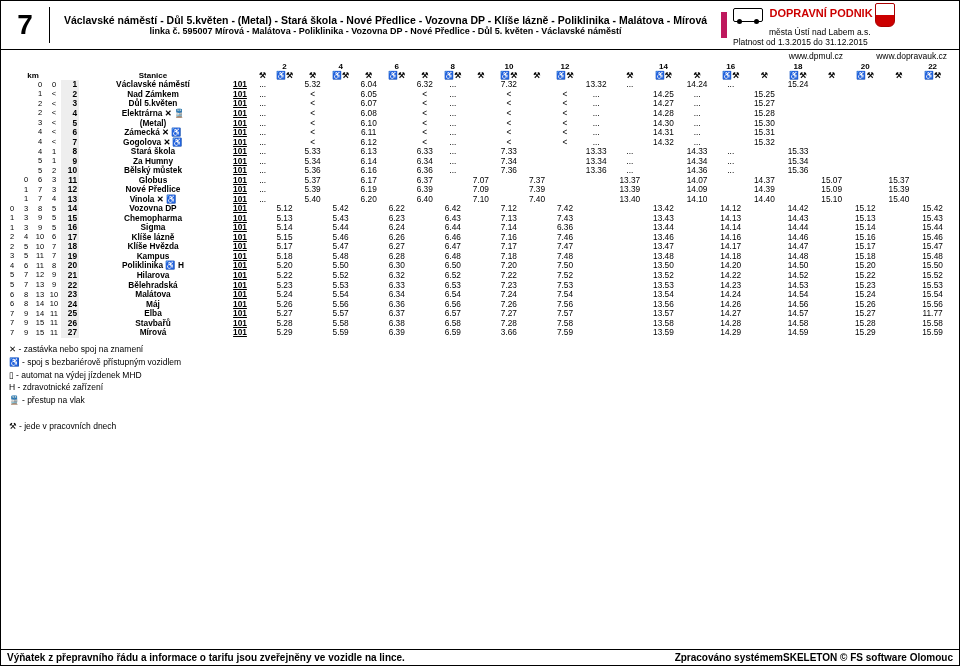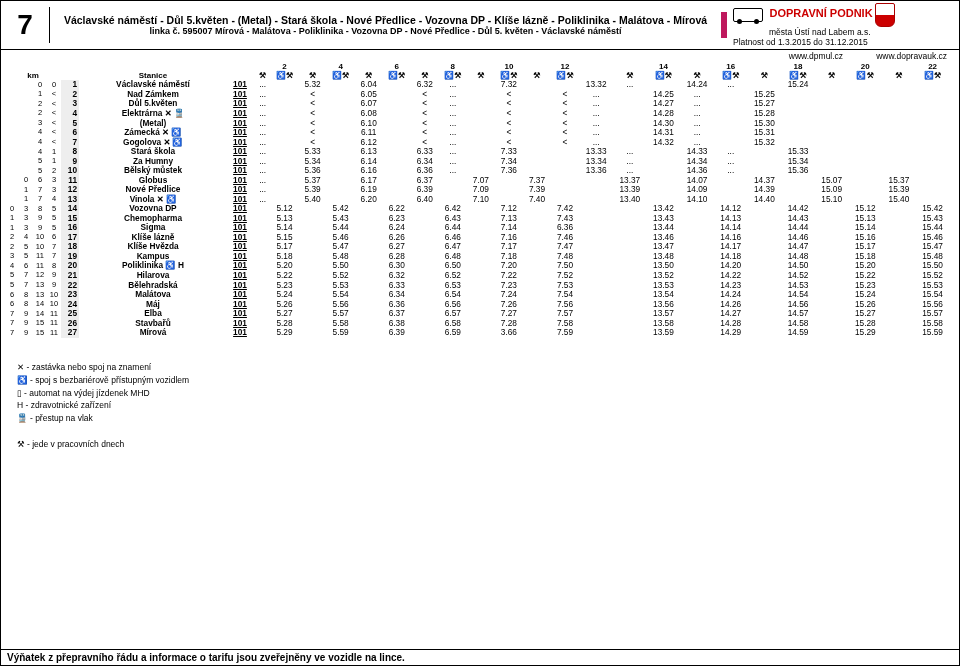--- a/index.html
+++ b/index.html
@@ -941,7 +941,7 @@
             <td></td>
             <td>15.27</td>
             <td></td>
-            <td>15.57</td>
+            <td>11.77</td>
             <td></td>
           </tr>
           <tr>

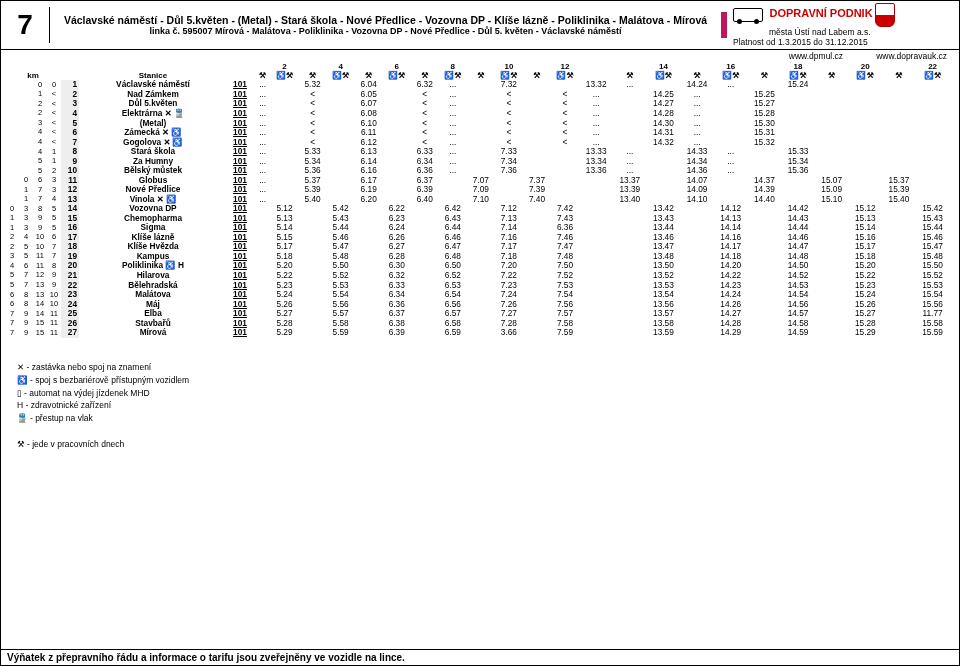--- a/index.html
+++ b/index.html
@@ -26,7 +26,7 @@
   td.stn{text-align:center;width:140px;font-weight:bold;padding-left:4px;}
   td.code{width:26px;font-weight:bold;text-decoration:underline;}
   .colh td{font-size:8px;font-weight:bold;}
-  .legend{margin-top:24px;padding-left:16px;line-height:1.4;font-size:8.5px;}
+  .legend{margin-top:6px;padding-left:8px;line-height:1.4;font-size:8.5px;}
   .legend div{margin-bottom:1px;}
   .footer{position:absolute;bottom:0;left:0;right:0;border-top:1px solid #000;display:flex;justify-content:space-between;padding:2px 6px;font-weight:bold;font-size:10px;}
   .crest{display:inline-block;width:18px;height:22px;border:1px solid #a00;border-radius:2px 2px 6px 6px;background:linear-gradient(#fff 50%,#c00 50%);margin-right:3px;vertical-align:middle;}

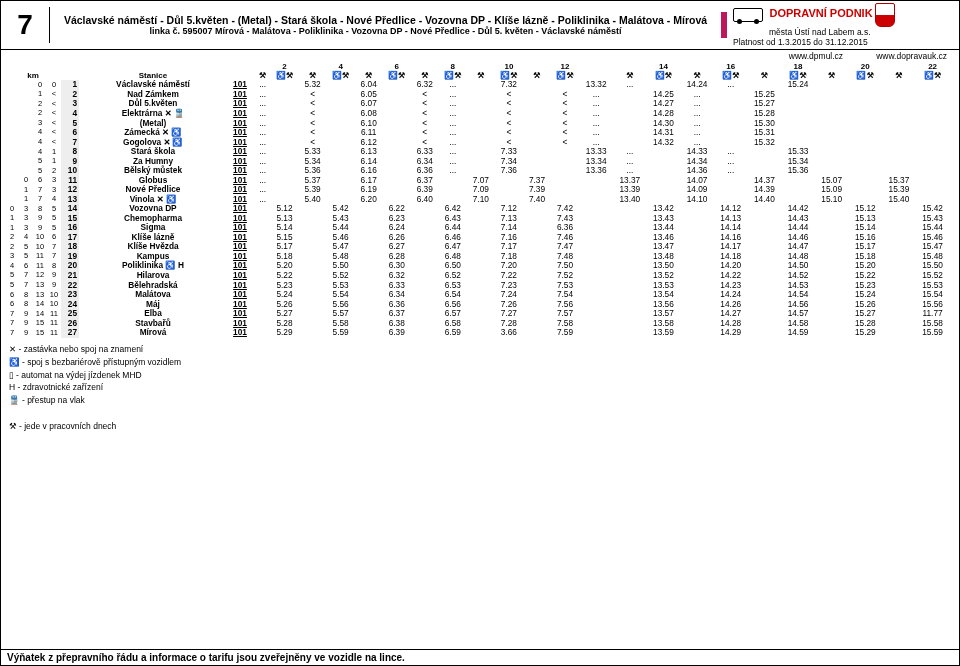--- a/index.html
+++ b/index.html
@@ -1026,6 +1026,7 @@
 
   <div class="footer">
     <span>Výňatek z přepravního řádu a informace o tarifu jsou zveřejněny ve vozidle na lince.</span>
+    <span>Zpracováno systémemSKELETON © FS software Olomouc</span>
   </div>
 </div>
 

